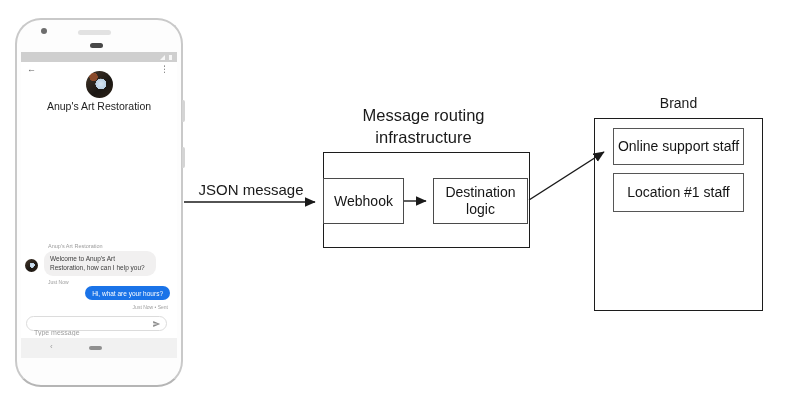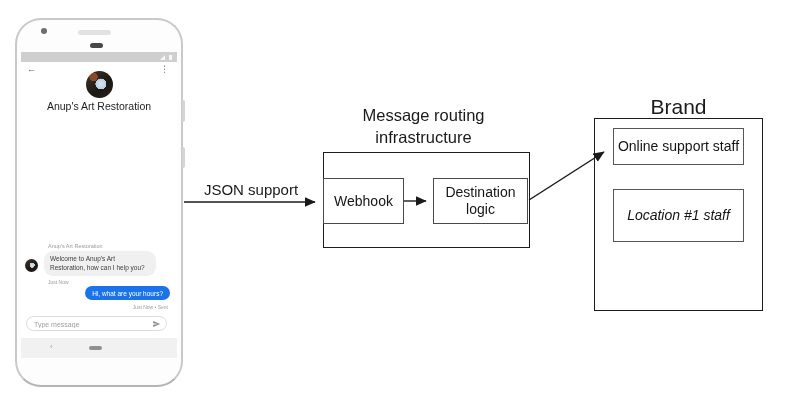--- a/index.html
+++ b/index.html
@@ -65,7 +65,7 @@
   .dg-label { position:absolute; color:#1a1a1a; text-align:center; }
   .json-label { left:186px; top:181px; width:130px; font-size:15px; }
   .routing-title { left:317px; top:105px; width:213px; font-size:16.5px; line-height:21.5px; }
-  .brand-title { left:594px; top:95px; width:169px; font-size:21px; }
+  .brand-title { left:594px; top:95px; width:169px; font-size:14px; }
 
   .box { position:absolute; background:#fff; display:flex; align-items:center; justify-content:center;
          text-align:center; color:#151515; }

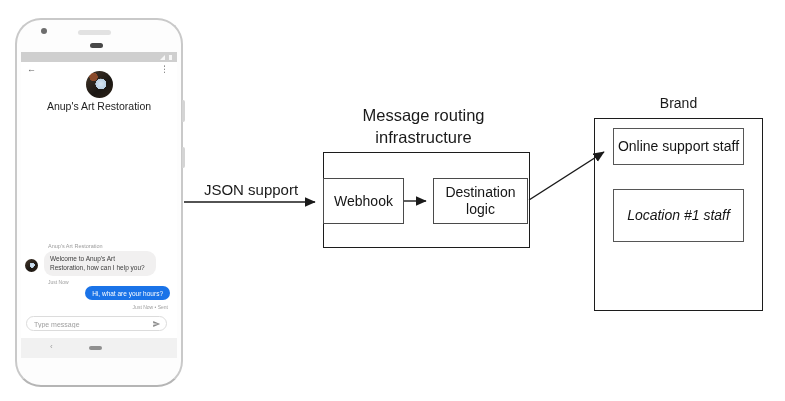--- a/index.html
+++ b/index.html
@@ -136,7 +136,7 @@
     <line x1="529" y1="200" x2="604" y2="152" stroke="#1a1a1a" stroke-width="1.4" marker-end="url(#ah)"></line>
   </svg>
 
-  <div class="dg-label json-label">JSON support</div>
+  <div class="dg-label json-label">JSON message</div>
   <div class="dg-label routing-title">Message routing infrastructure</div>
   <div class="dg-label brand-title">Brand</div>
 

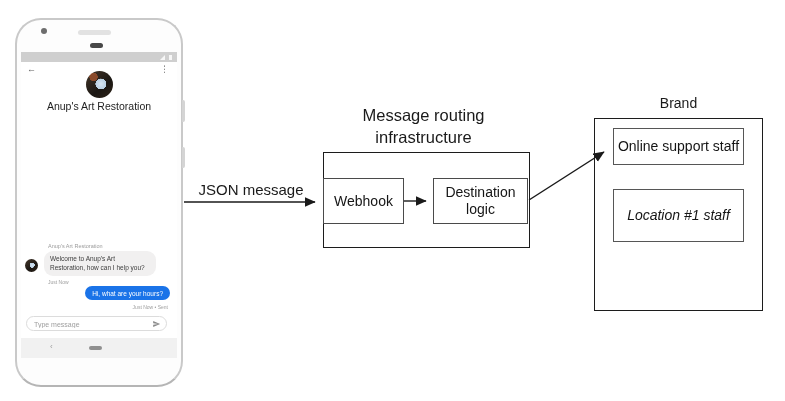--- a/index.html
+++ b/index.html
@@ -75,7 +75,7 @@
   .brand-box { left:594px; top:118px; width:169px; height:193px; border:1.5px solid #1c1c1c; background:transparent; }
   .brand-item { left:613px; width:131px; border:1.4px solid #565656; font-size:14px; line-height:17px; }
   .bi-0 { top:128px; height:37px; }
-  .bi-1 { top:189px; height:53px;font-style:italic; }
+  .bi-1 { top:173px; height:39px; }
   .bi-2 { top:217px; height:41px; }
   .bi-3 { top:263px; height:41px; }
 </style>

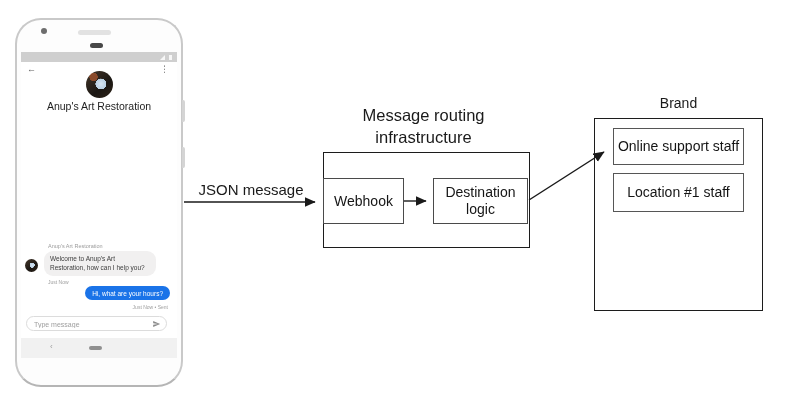--- a/index.html
+++ b/index.html
@@ -49,7 +49,7 @@
 
   .composer { position:absolute; left:5px; top:264px; width:141px; height:15px; background:#fff;
               border:1px solid #dcdcdc; border-radius:8px; }
-  .composer input { position:absolute; left:7px; top:2px; width:110px; height:11px; border:none; outline:none;
+  .composer input { position:absolute; left:7px; top:10px; width:110px; height:11px; border:none; outline:none;
                     font-family:"Liberation Sans", sans-serif; font-size:7px; color:#5f6368; background:transparent; }
   .composer input::placeholder { color:#9e9e9e; }
   .send-ic { position:absolute; right:5px; top:3px; width:9px; height:8px; }

